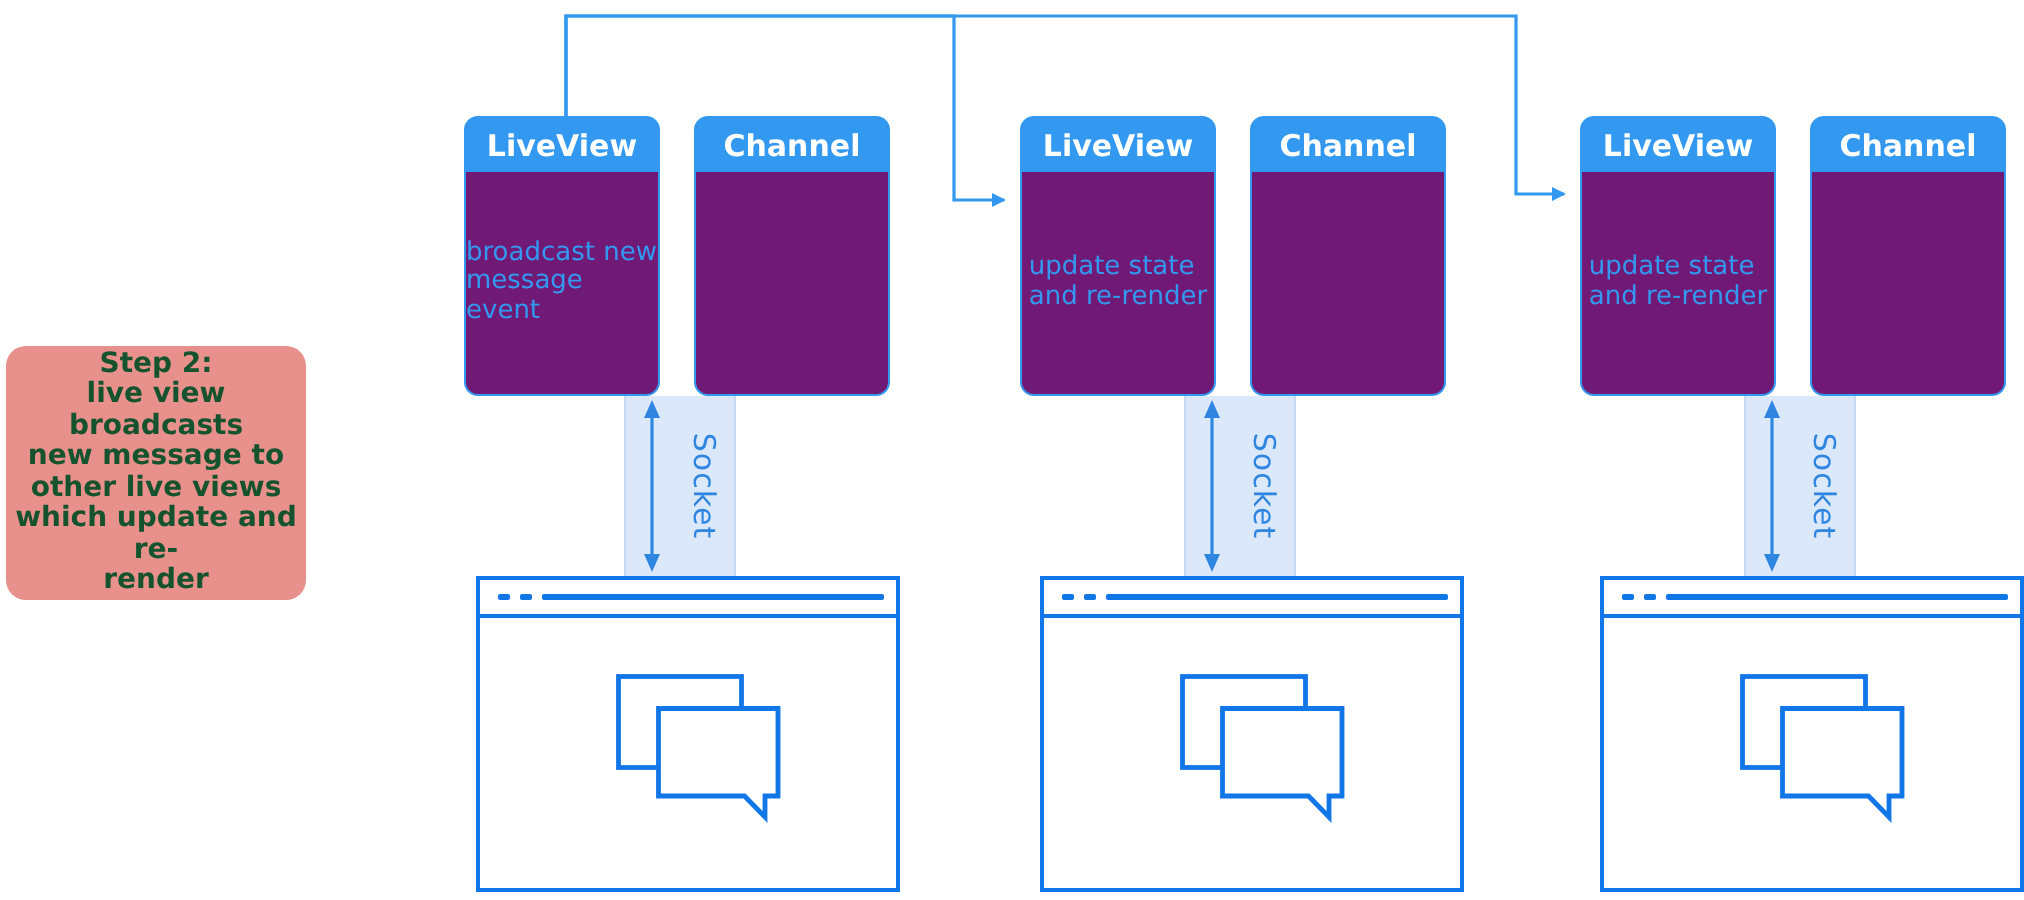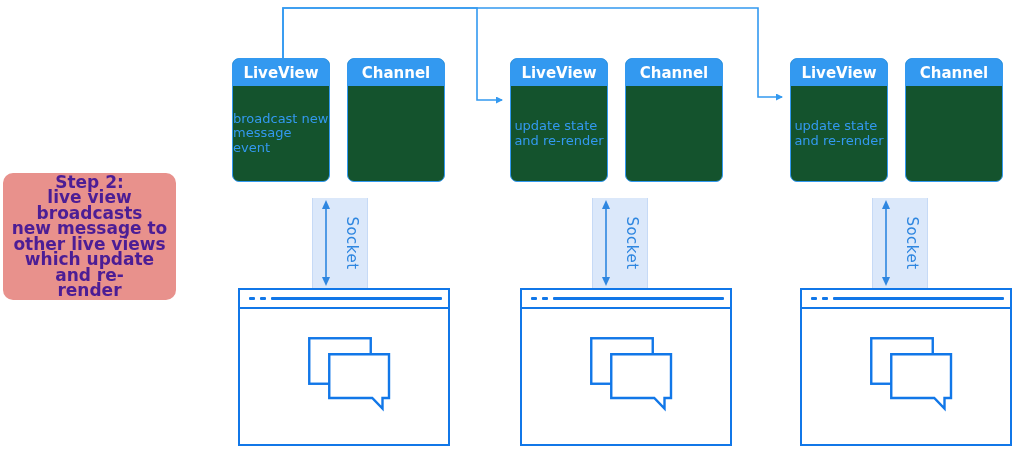--- a/index.html
+++ b/index.html
@@ -19,7 +19,7 @@
 
   
   .box{
-    position:absolute;top:58px;width:98px;height:124px;background:#14532d;
+    position:absolute;top:58px;width:98px;height:140px;background:#701a75;
     border:1.5px solid #3399F0;border-radius:7px;box-sizing:border-box;
     display:flex;flex-direction:column;
   }

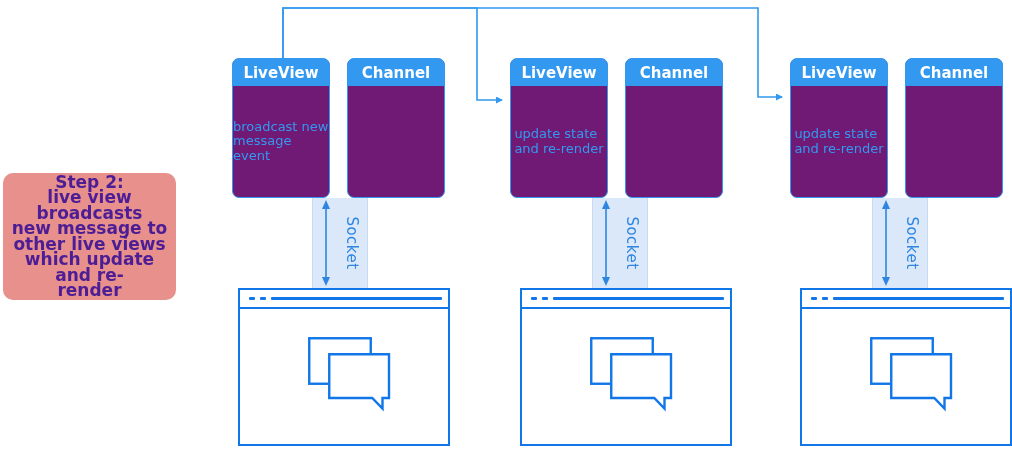--- a/index.html
+++ b/index.html
@@ -11,9 +11,9 @@
 
   
   .note{
-    position:absolute;left:3px;top:173px;width:173px;height:127px;
-    background:#E8918C;border-radius:10px;color:#4c1d95;font-weight:bold;
-    font-size:17px;line-height:15.5px;text-align:center;white-space:pre-line;
+    position:absolute;left:3px;top:173px;width:150px;height:127px;
+    background:#E8918C;border-radius:10px;color:#14532d;font-weight:bold;
+    font-size:14px;line-height:15.5px;text-align:center;white-space:pre-line;
     display:flex;align-items:center;justify-content:center;padding:2px;box-sizing:border-box;
   }
 

